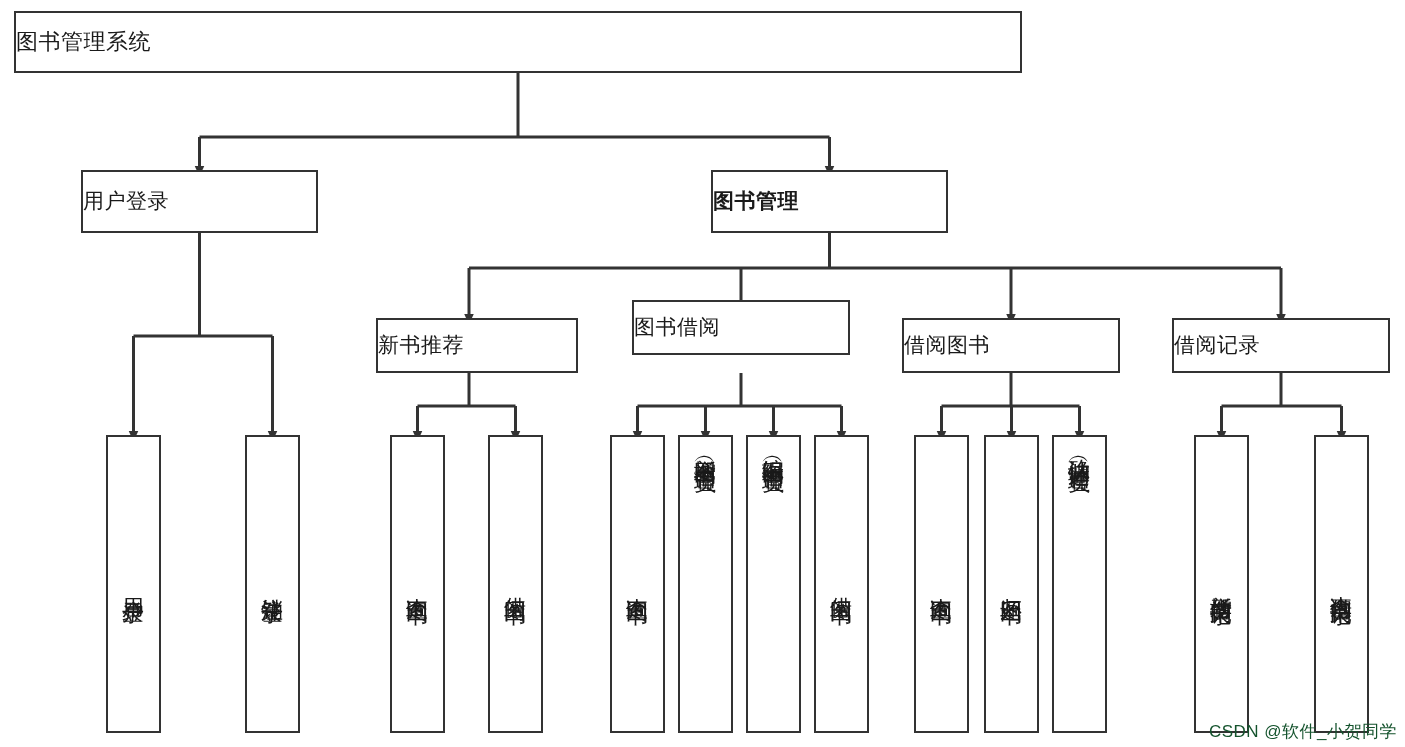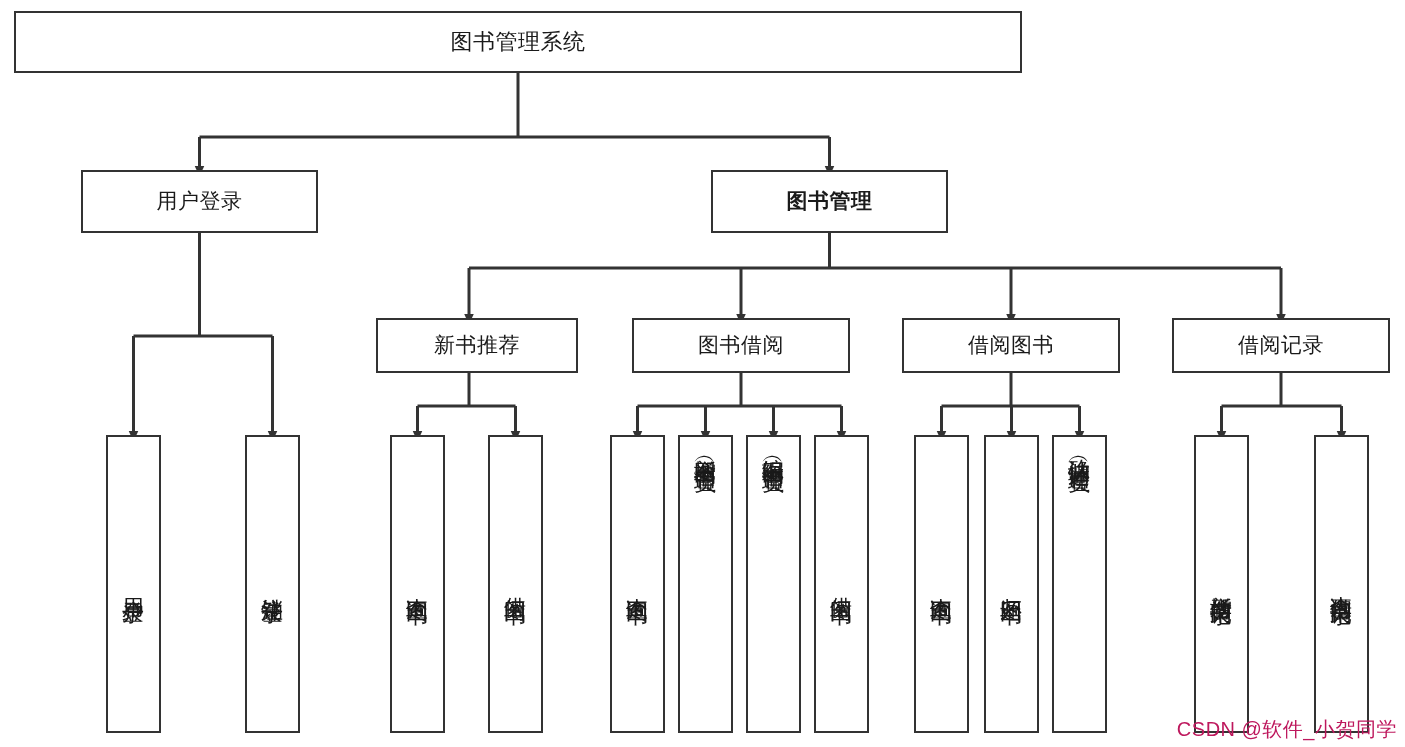--- a/index.html
+++ b/index.html
@@ -34,7 +34,7 @@
     background: #ffffff;
     display: flex;
     align-items: center;
-    justify-content: center;
+    justify-content: flex-start;
     color: #1a1a1a;
   }
   .node-label {

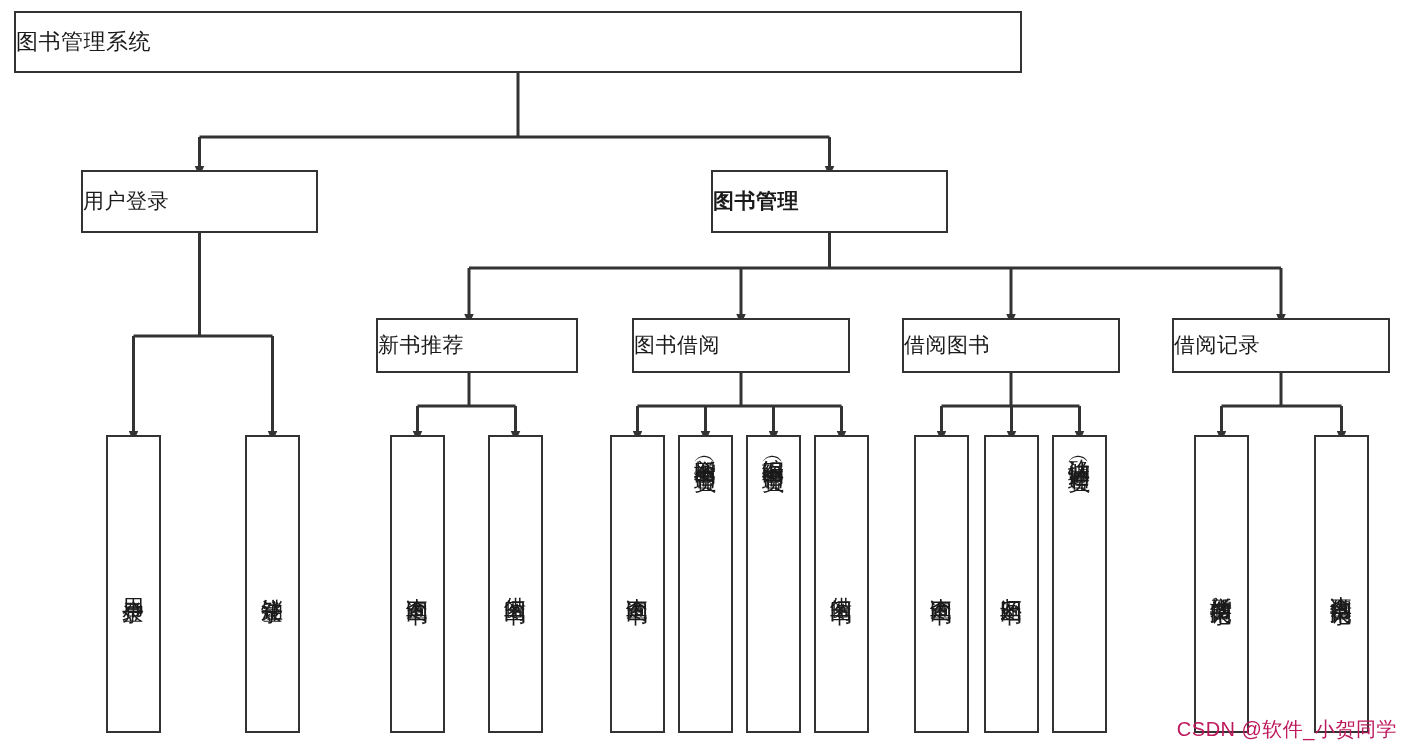--- a/index.html
+++ b/index.html
@@ -137,7 +137,7 @@
       <div class="node horizontal" style="left: 376px; top: 318px; width: 202px; height: 55px;">
         <span class="node-label">新书推荐</span>
       </div>
-      <div class="node horizontal" style="left: 632px; top: 318px; width: 218px; height: 55px;">
+      <div class="node horizontal" style="left: 632px; top: 300px; width: 218px; height: 55px;">
         <span class="node-label">图书借阅</span>
       </div>
       <div class="node horizontal" style="left: 902px; top: 318px; width: 218px; height: 55px;">

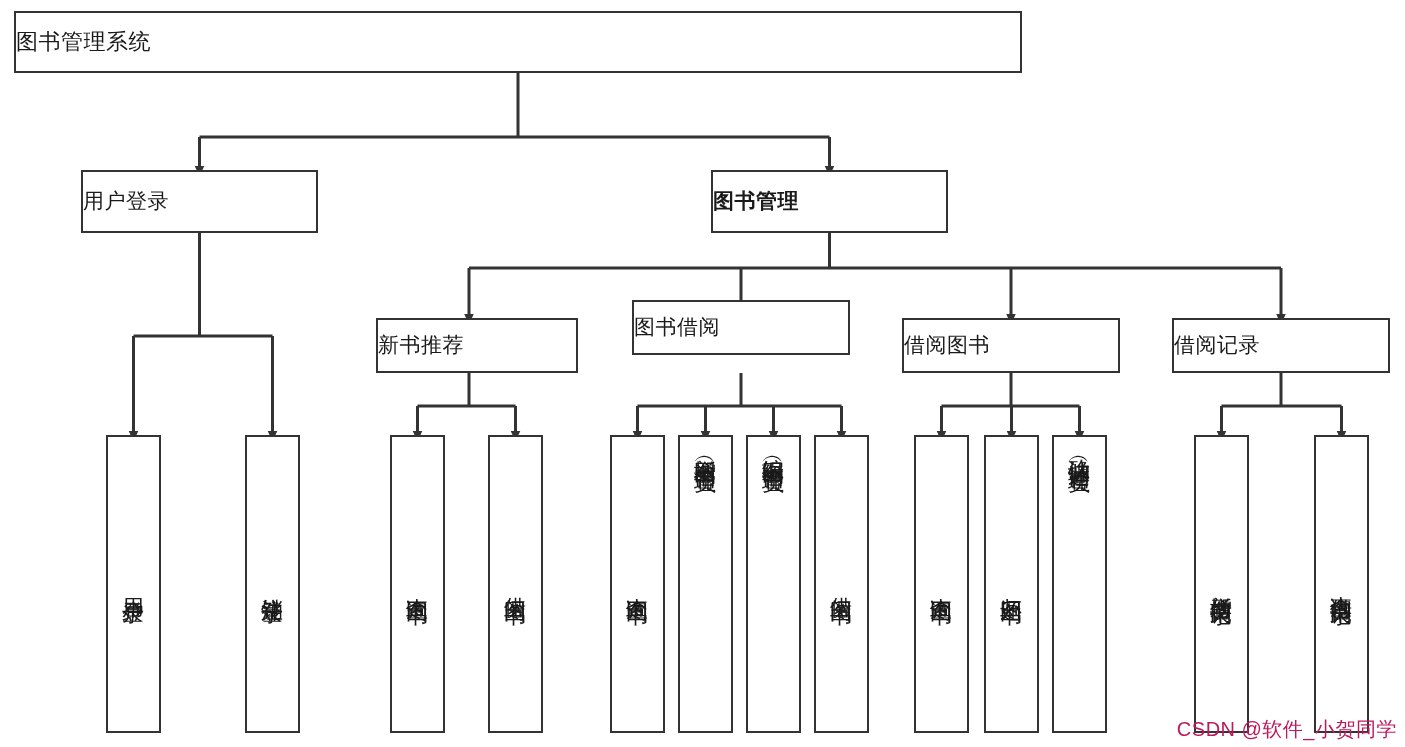--- a/index.html
+++ b/index.html
@@ -71,8 +71,8 @@
     position: absolute;
     right: 8px;
     bottom: 4px;
-    font-size: 20px;
-    color: #be185d;
+    font-size: 17px;
+    color: #14532d;
     letter-spacing: 0.5px;
     white-space: nowrap;
     user-select: none;

